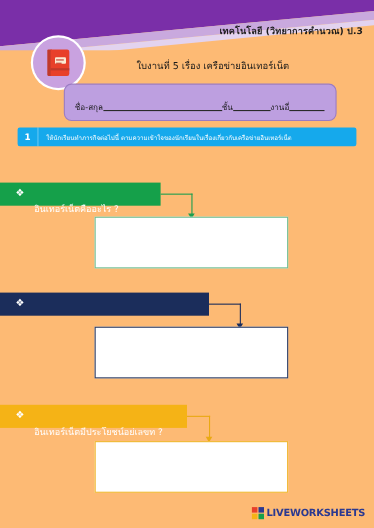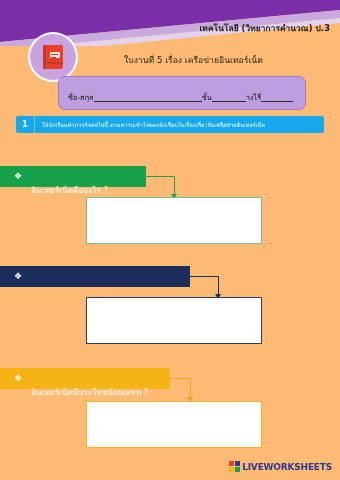--- a/index.html
+++ b/index.html
@@ -64,7 +64,7 @@
   }
   .name-row{
     position:absolute;left:9px;bottom:6px;right:8px;
-    display:flex;align-items:center;font-size:7.4px;color:#171717;
+    display:flex;align-items:flex-start;font-size:7.4px;color:#171717;
   }
   .nm-lab{white-space:nowrap;padding-bottom:0px;}
   .nm-line{flex:0 0 auto;border-bottom:1px solid #2a2a2a;height:9px;}

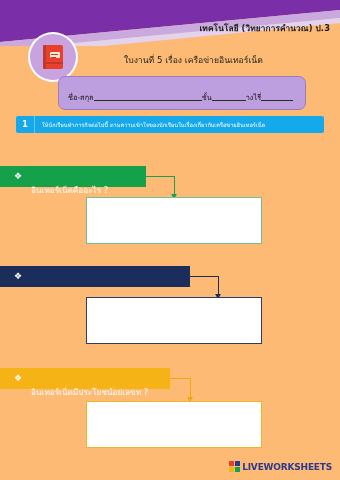--- a/index.html
+++ b/index.html
@@ -173,7 +173,7 @@
       <span class="nm-line ln-a"></span>
       <span class="nm-lab">ชั้น</span>
       <span class="nm-line ln-b"></span>
-      <span class="nm-lab">างไรี่</span>
+      <span class="nm-lab">งานอี่</span>
       <span class="nm-line ln-c"></span>
     </div>
   </div>

